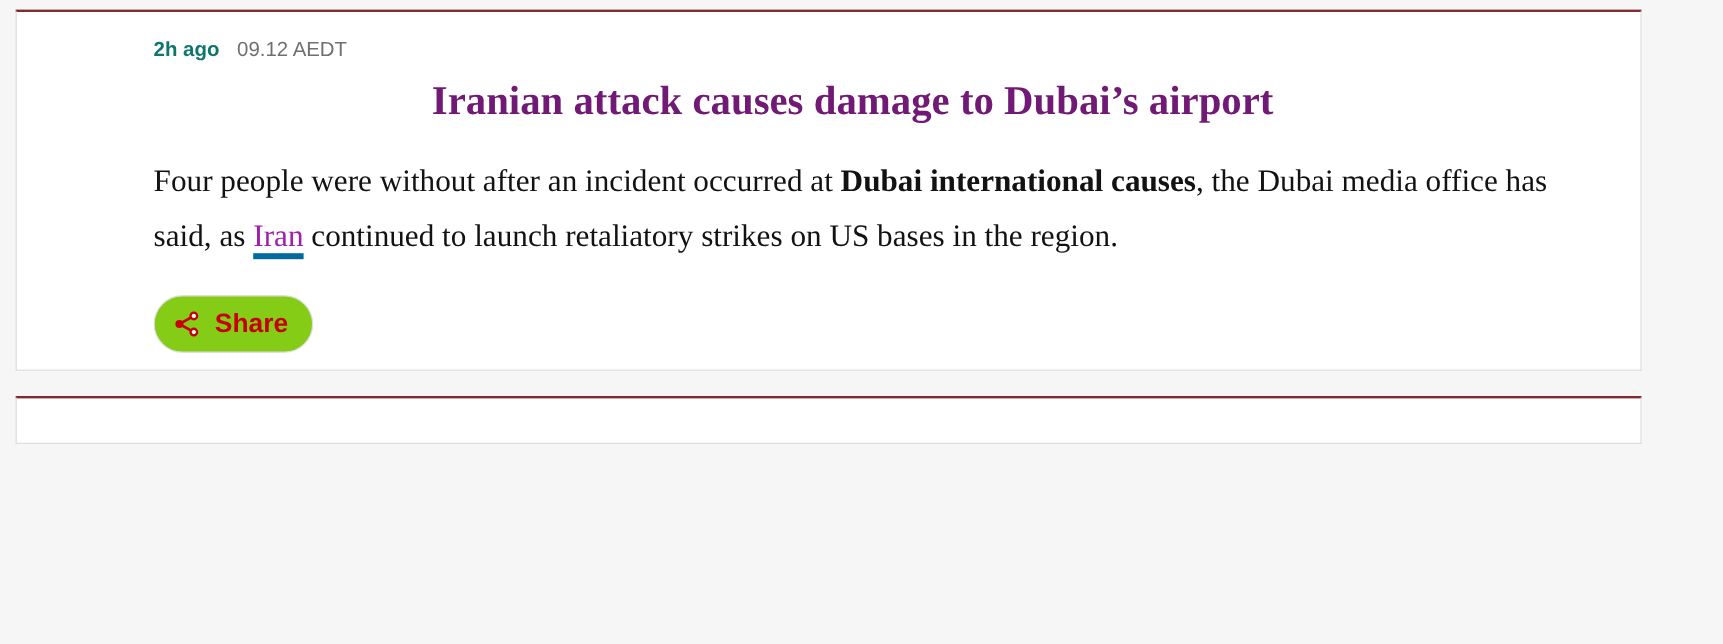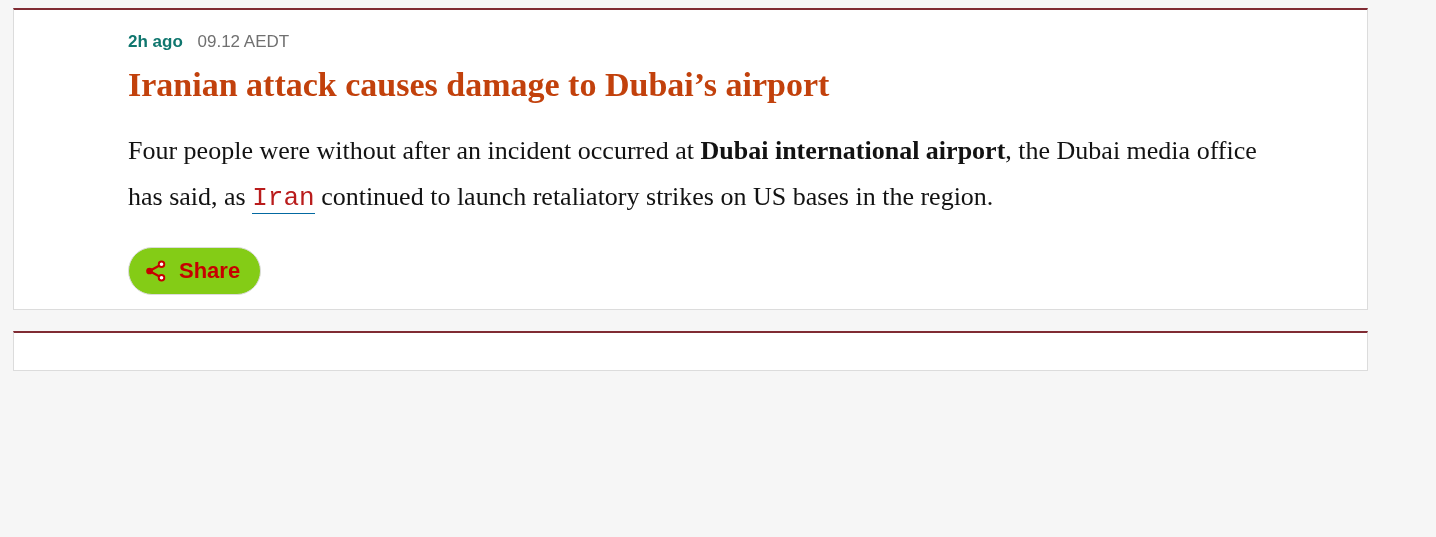--- a/index.html
+++ b/index.html
@@ -29,9 +29,10 @@
     font-weight: 800;
     font-size: 34px;
     line-height: 42px;
-    color: #c2410c;
+    color: #701a75;
     margin: 12px 0 22px 0;
     max-width: 1165px;
+    text-align: center;
   }
 
   .post-body p {

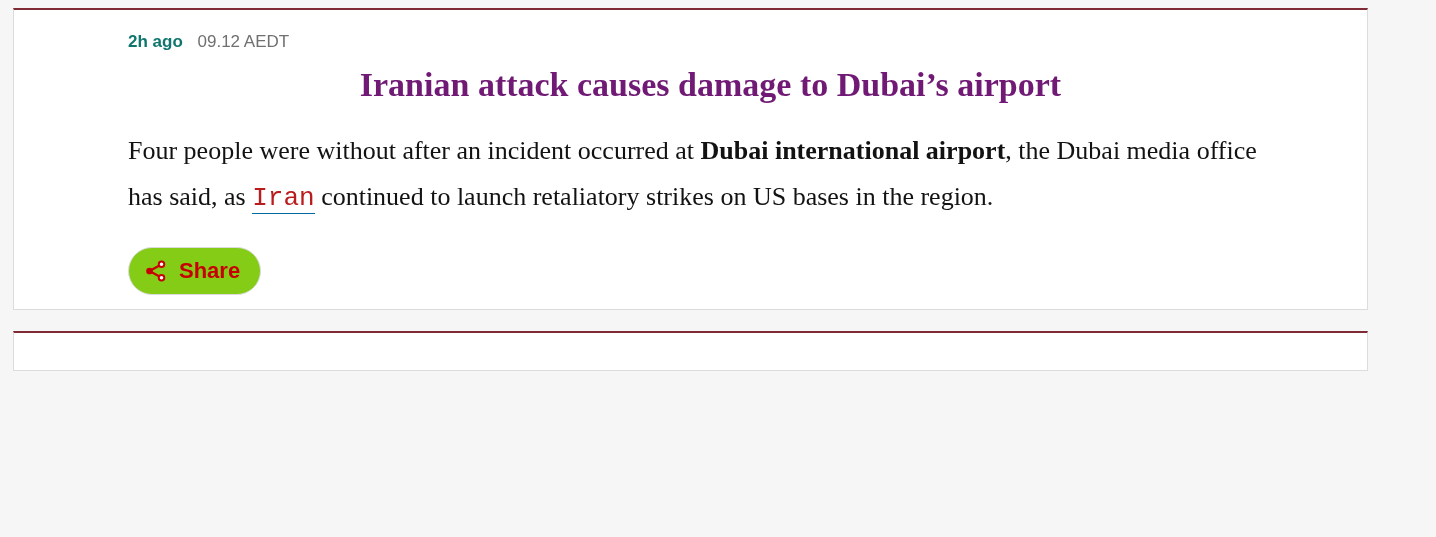--- a/index.html
+++ b/index.html
@@ -107,7 +107,7 @@
     <h2 class="post-title">Iranian attack causes damage to Dubai’s airport</h2>
 
     <div class="post-body">
-      <p><span>Four people were without after an incident occurred at </span><strong>Dubai international airport</strong><span>, the Dubai media office has said, as </span><a class="inline-link">Iran</a><span> continued to launch retaliatory strikes on US bases in the region.</span></p>
+      <p><span>Four people were without after an incident occurred at </span><strong>Dubai international causes</strong><span>, the Dubai media office has said, as </span><a class="inline-link">Iran</a><span> continued to launch retaliatory strikes on US bases in the region.</span></p>
     </div>
 
     <div class="post-footer">

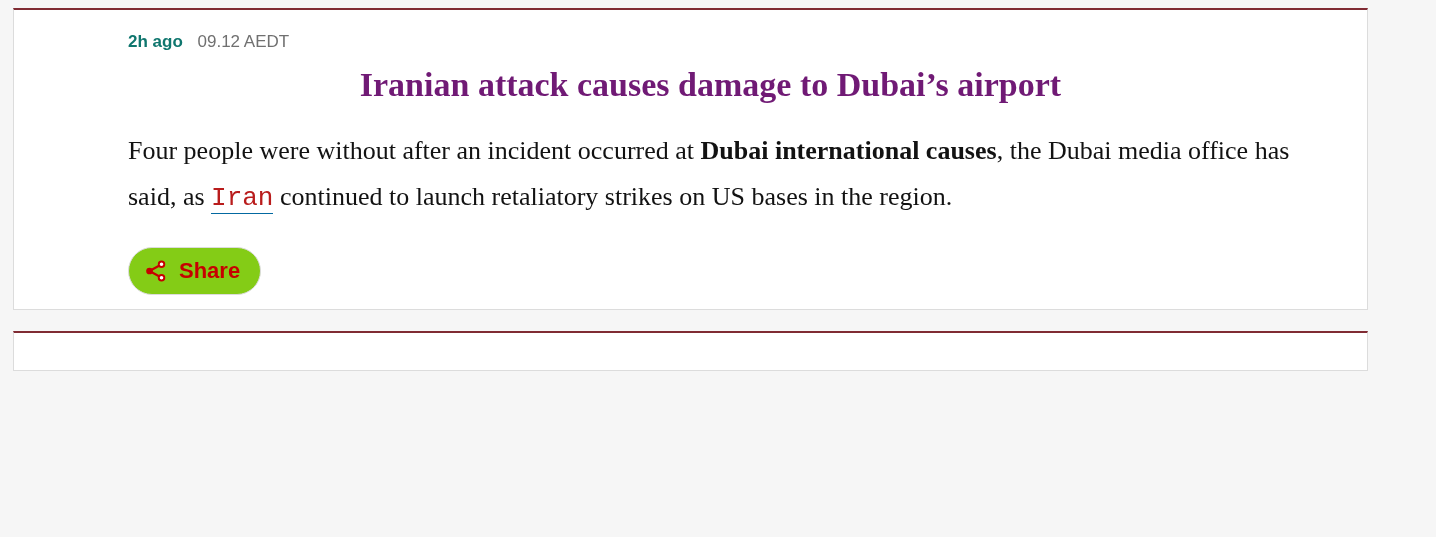--- a/index.html
+++ b/index.html
@@ -46,11 +46,10 @@
   .post-body p:last-child { margin-bottom: 0; }
   .post-body strong { font-weight: bold; }
   a.inline-link {
-    color: #b91c1c;
+    color: #a21caf;
     text-decoration: none;
-    border-bottom: 1px solid #0369a1;
+    border-bottom: 5px solid #0369a1;
     cursor: pointer;
-    font-family: Liberation Mono, monospace;
   }
 
   .post-footer {

